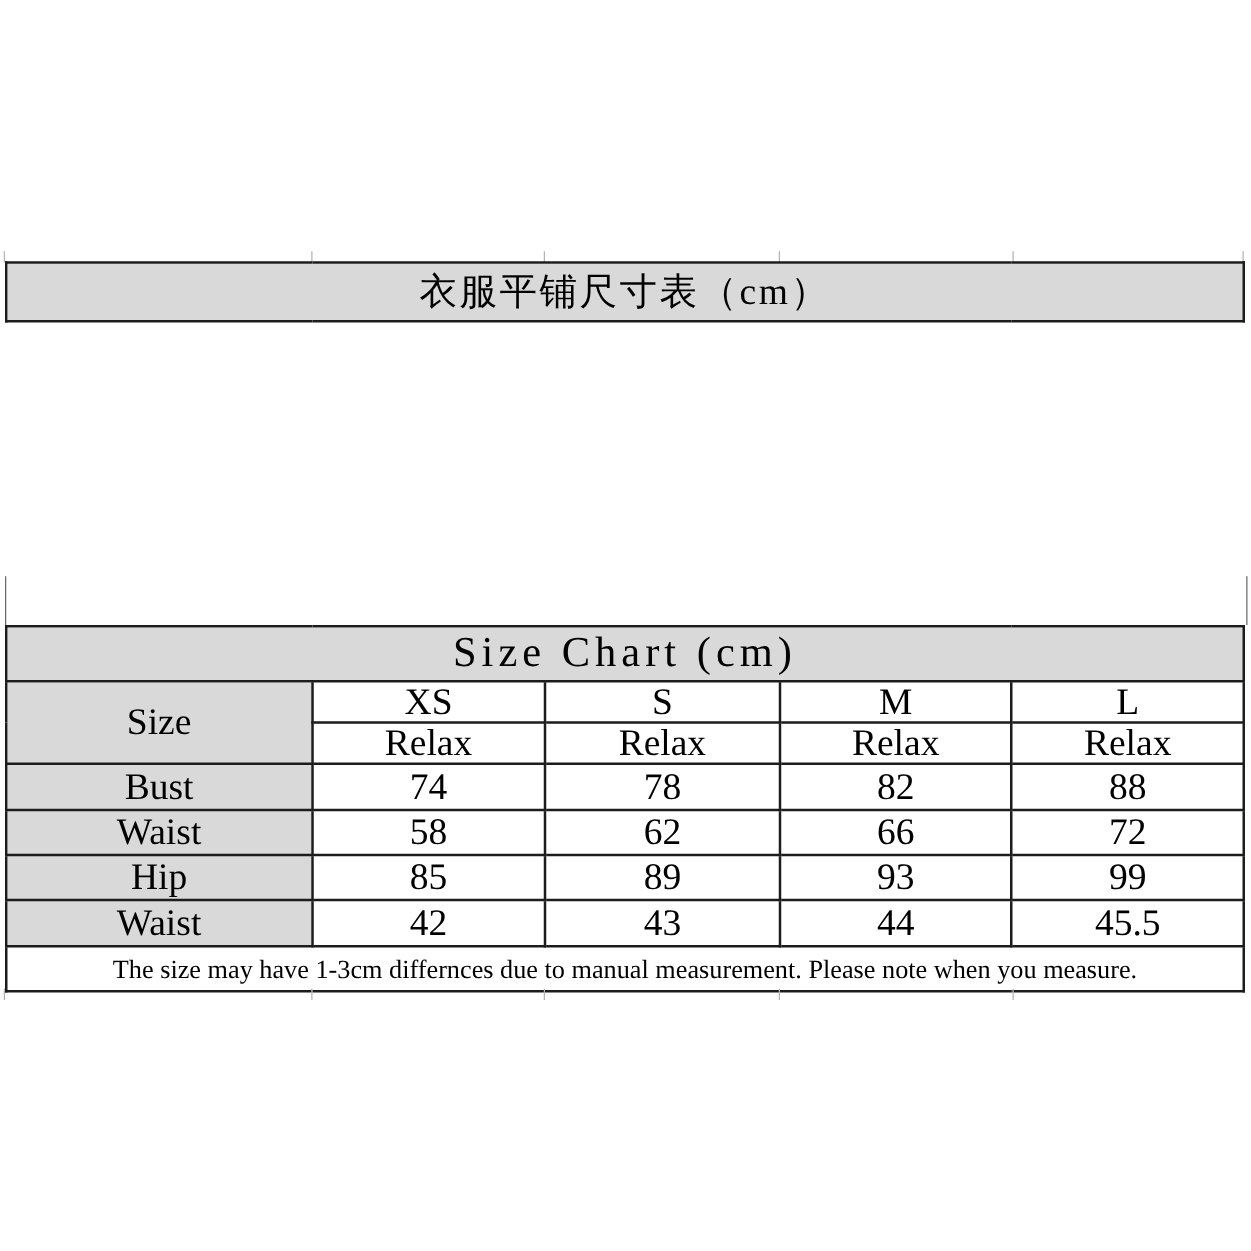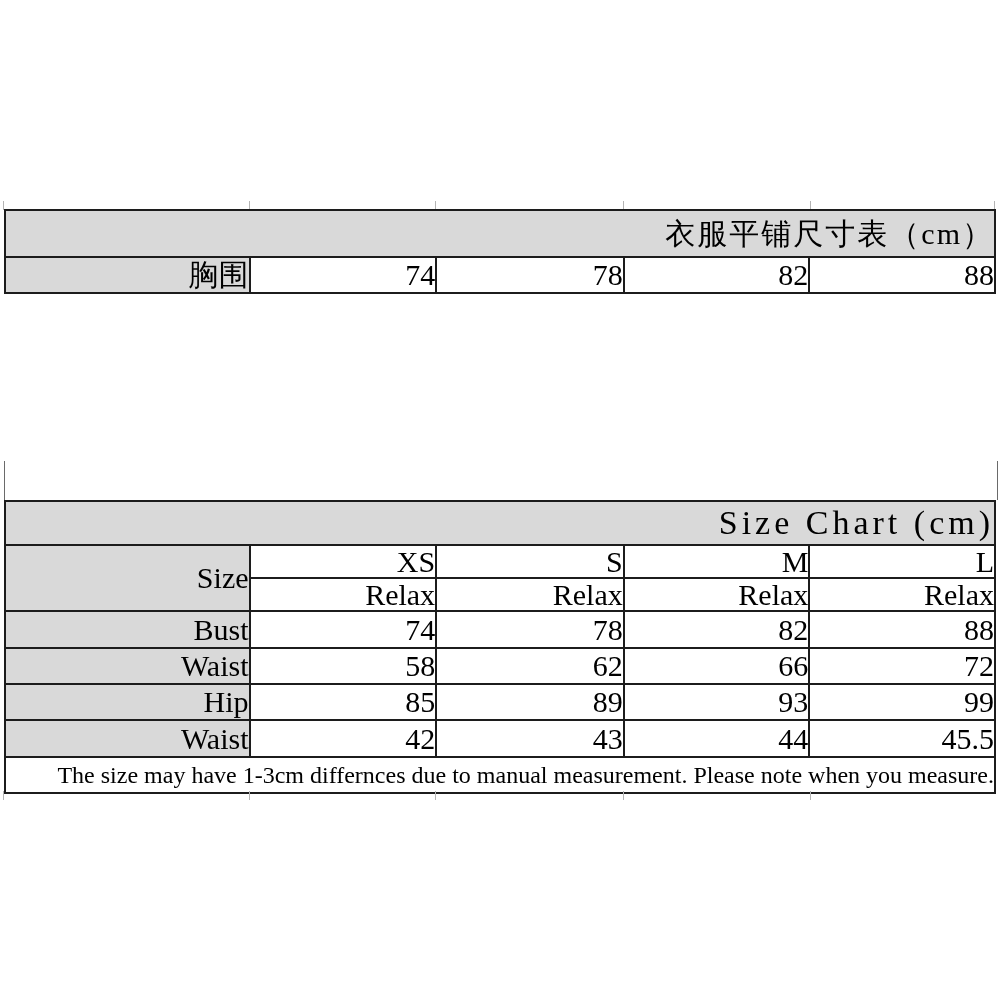--- a/index.html
+++ b/index.html
@@ -15,7 +15,7 @@
   }
   table.sz td{
     border:2px solid #1c1c1c;
-    text-align:right;vertical-align:middle;
+    text-align:center;vertical-align:middle;
     padding:0;overflow:hidden;white-space:nowrap;
     font-size:30px;line-height:1;
   }

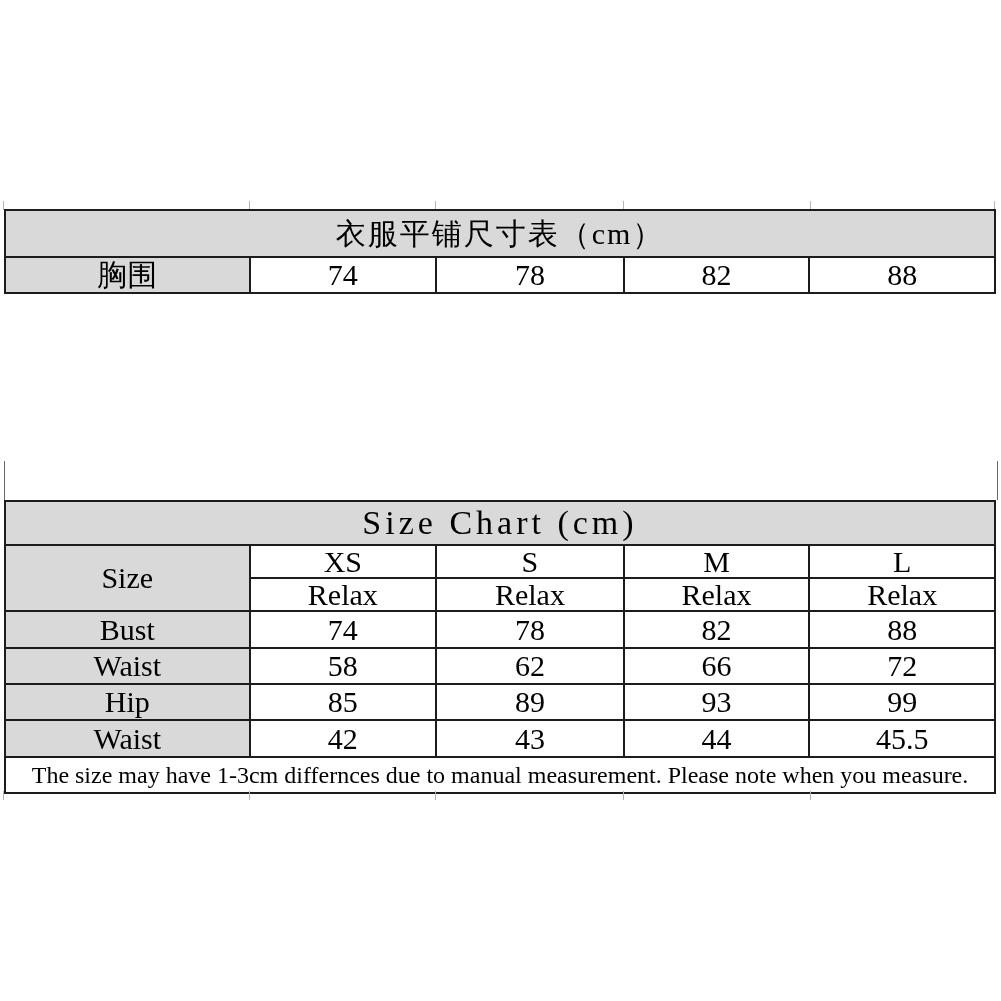--- a/index.html
+++ b/index.html
@@ -72,13 +72,6 @@
       <tr class="h47">
         <td colspan="5" class="title-cell">衣服平铺尺寸表（cm）</td>
       </tr>
-      <tr class="h36">
-        <td class="lbl">胸围</td>
-        <td>74</td>
-        <td>78</td>
-        <td>82</td>
-        <td>88</td>
-      </tr>
     </tbody>
   </table>
 

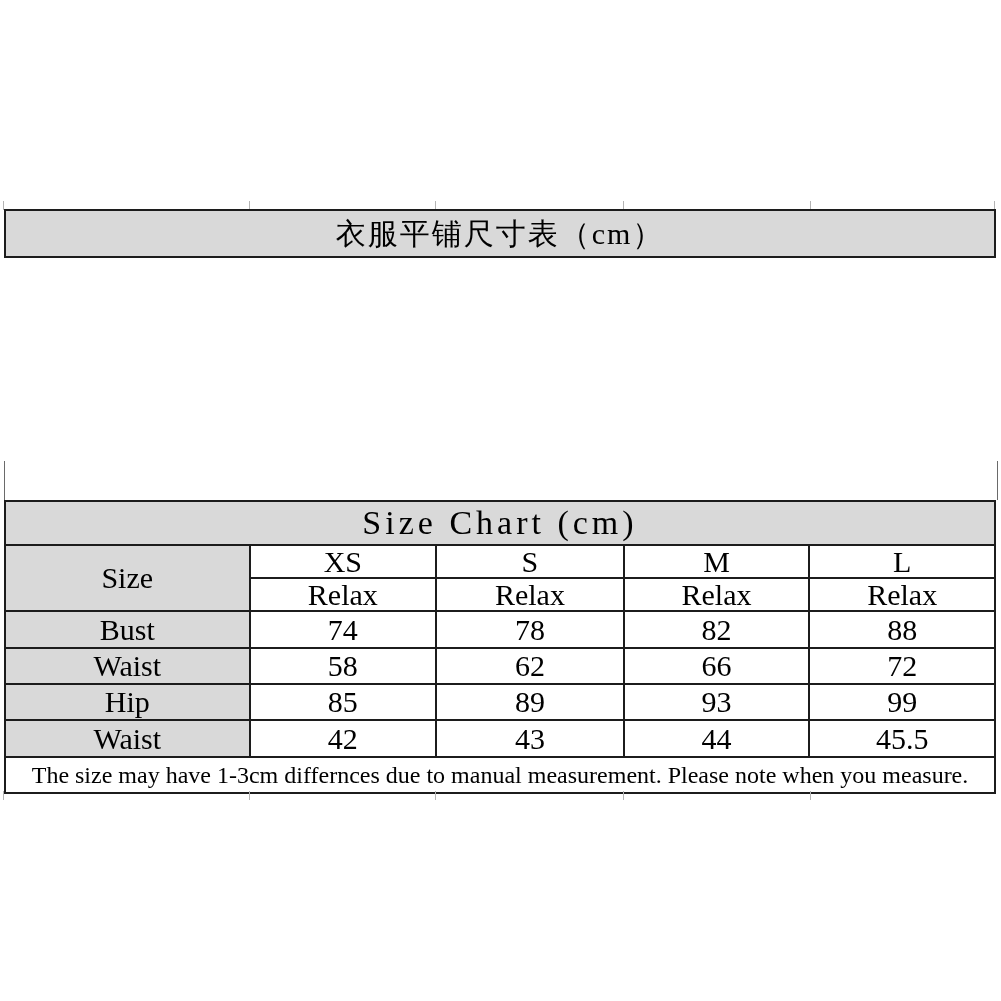--- a/index.html
+++ b/index.html
@@ -38,7 +38,7 @@
   td.note-cell{
     height:25px;font-size:20px;letter-spacing:0px;background:#fff;
   }
-  #t2 td.note-cell{height:34px;font-size:24px;}
+  #t2 td.note-cell{height:34px;font-size:21px;}
   .gap{
     position:absolute;left:4px;top:461px;width:992px;height:39px;
     border-left:1px solid #6a6a6a;border-right:1px solid #6a6a6a;

